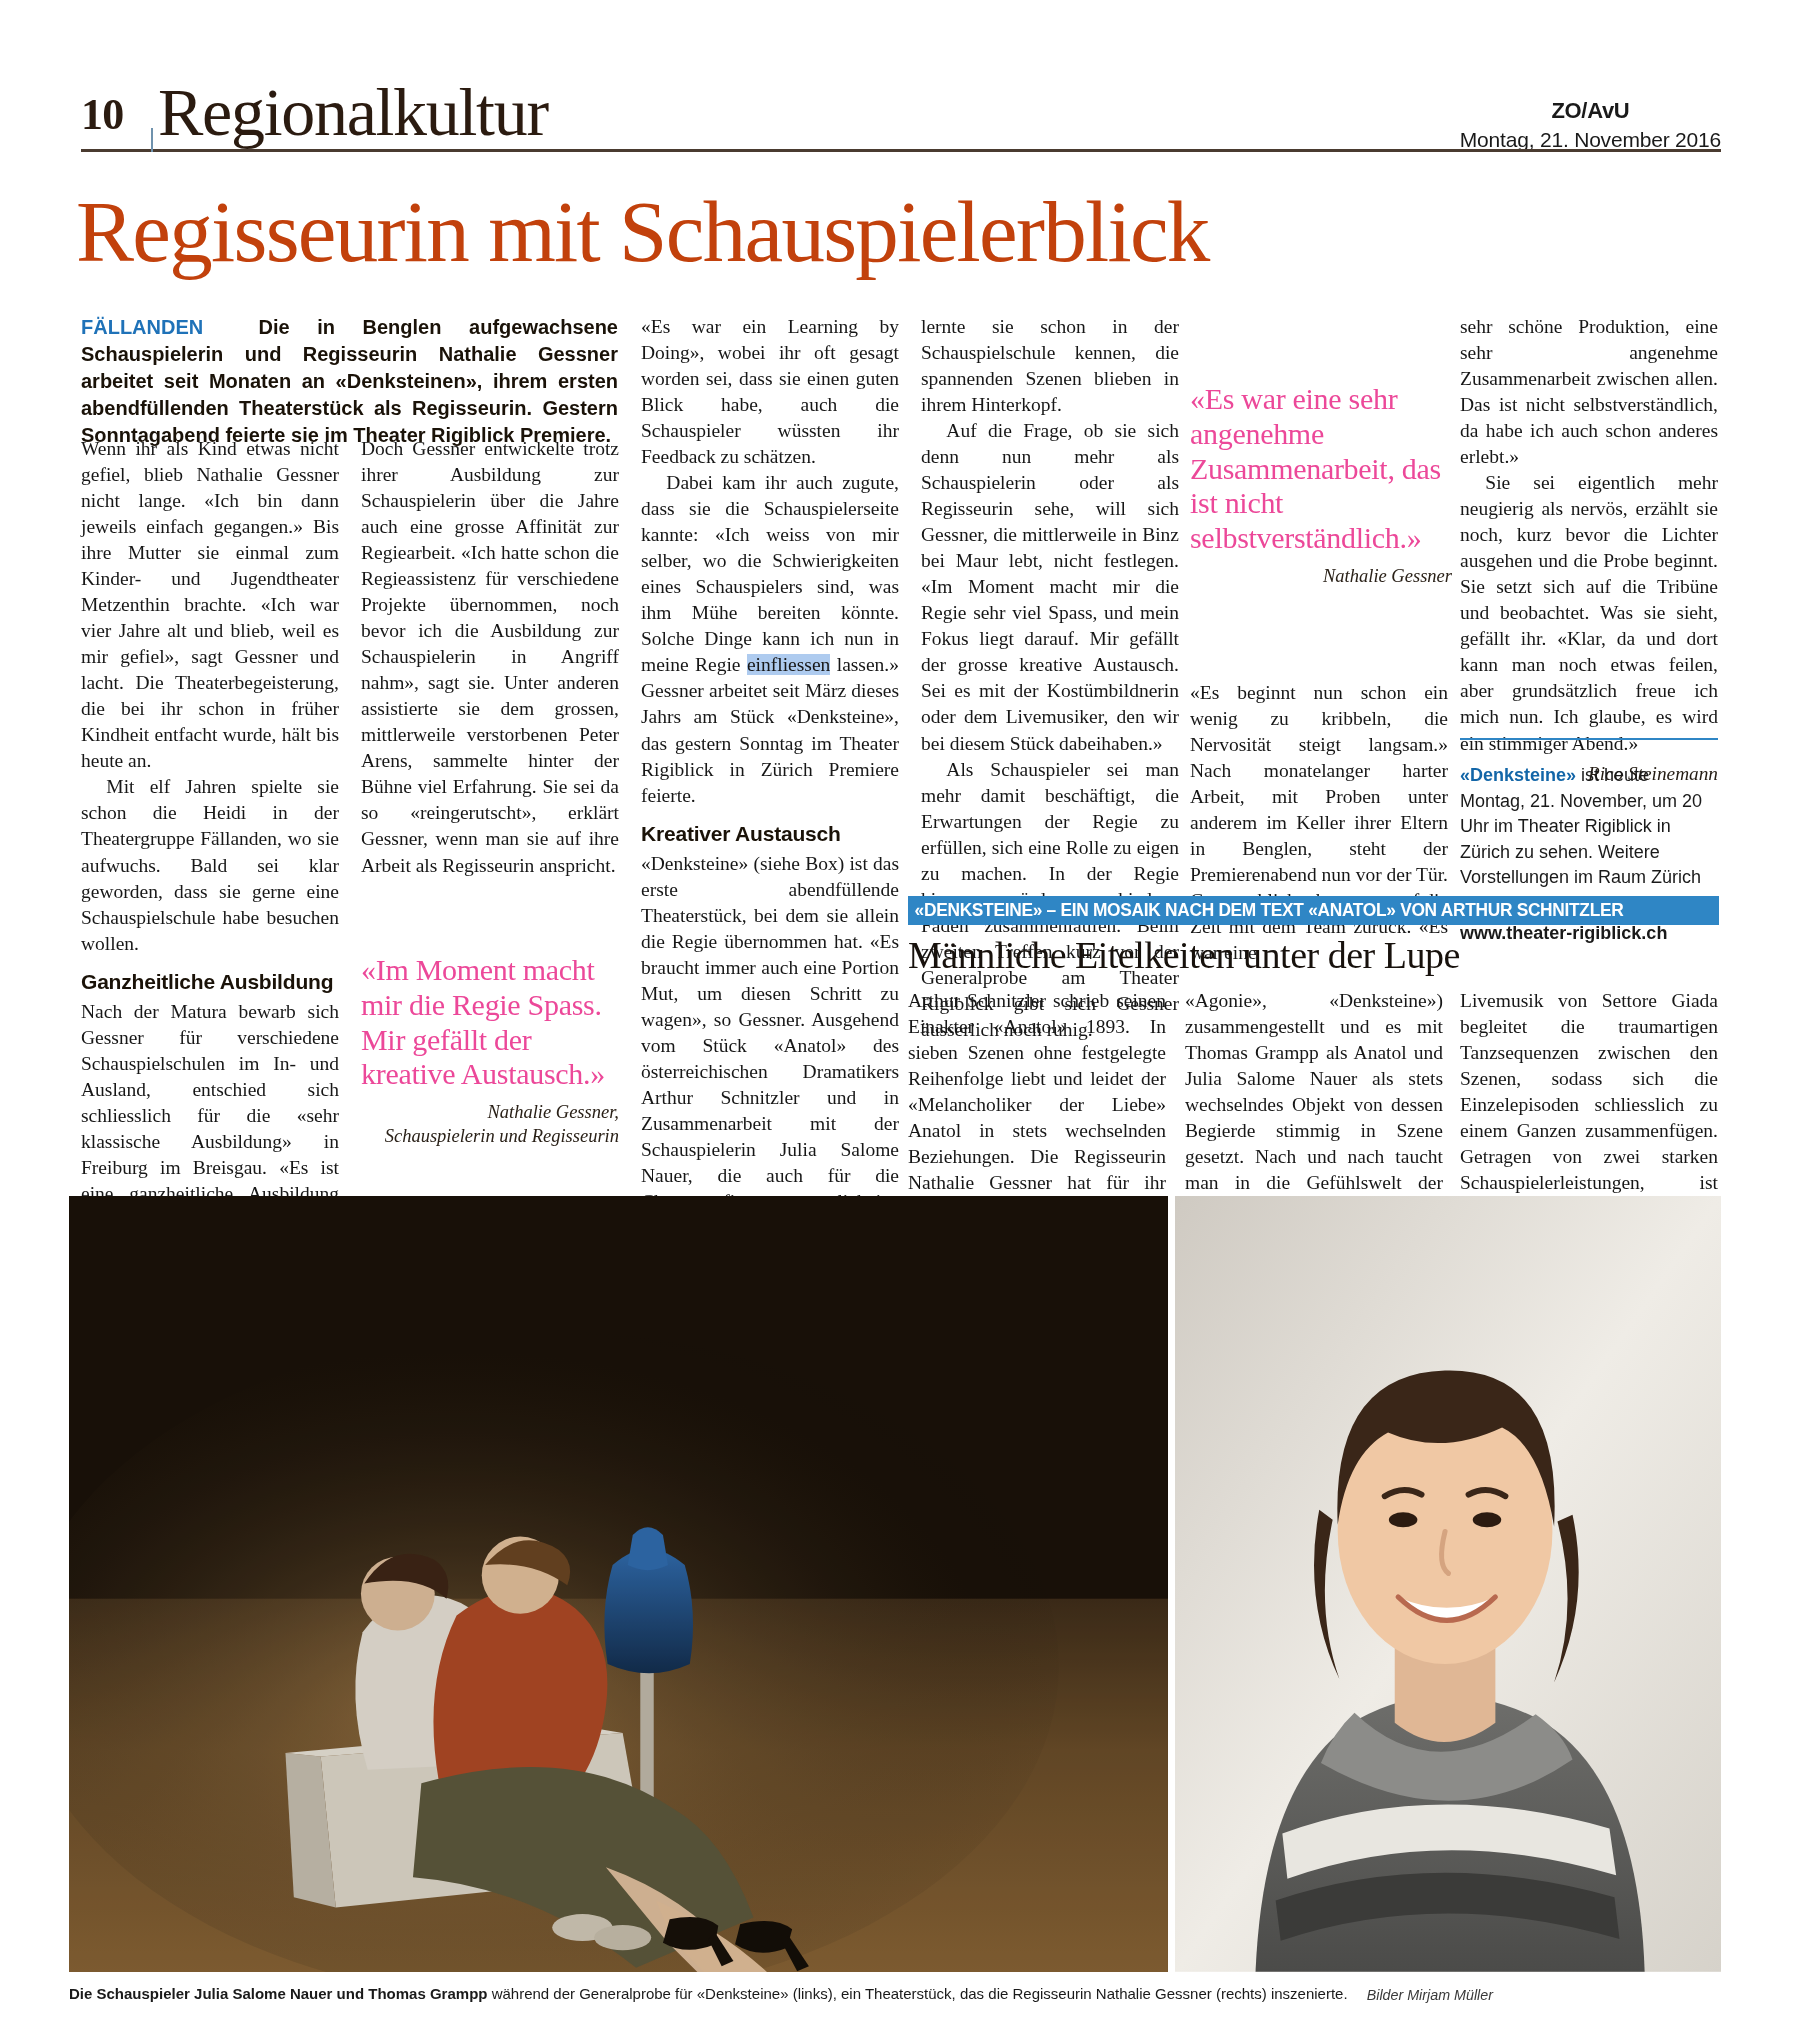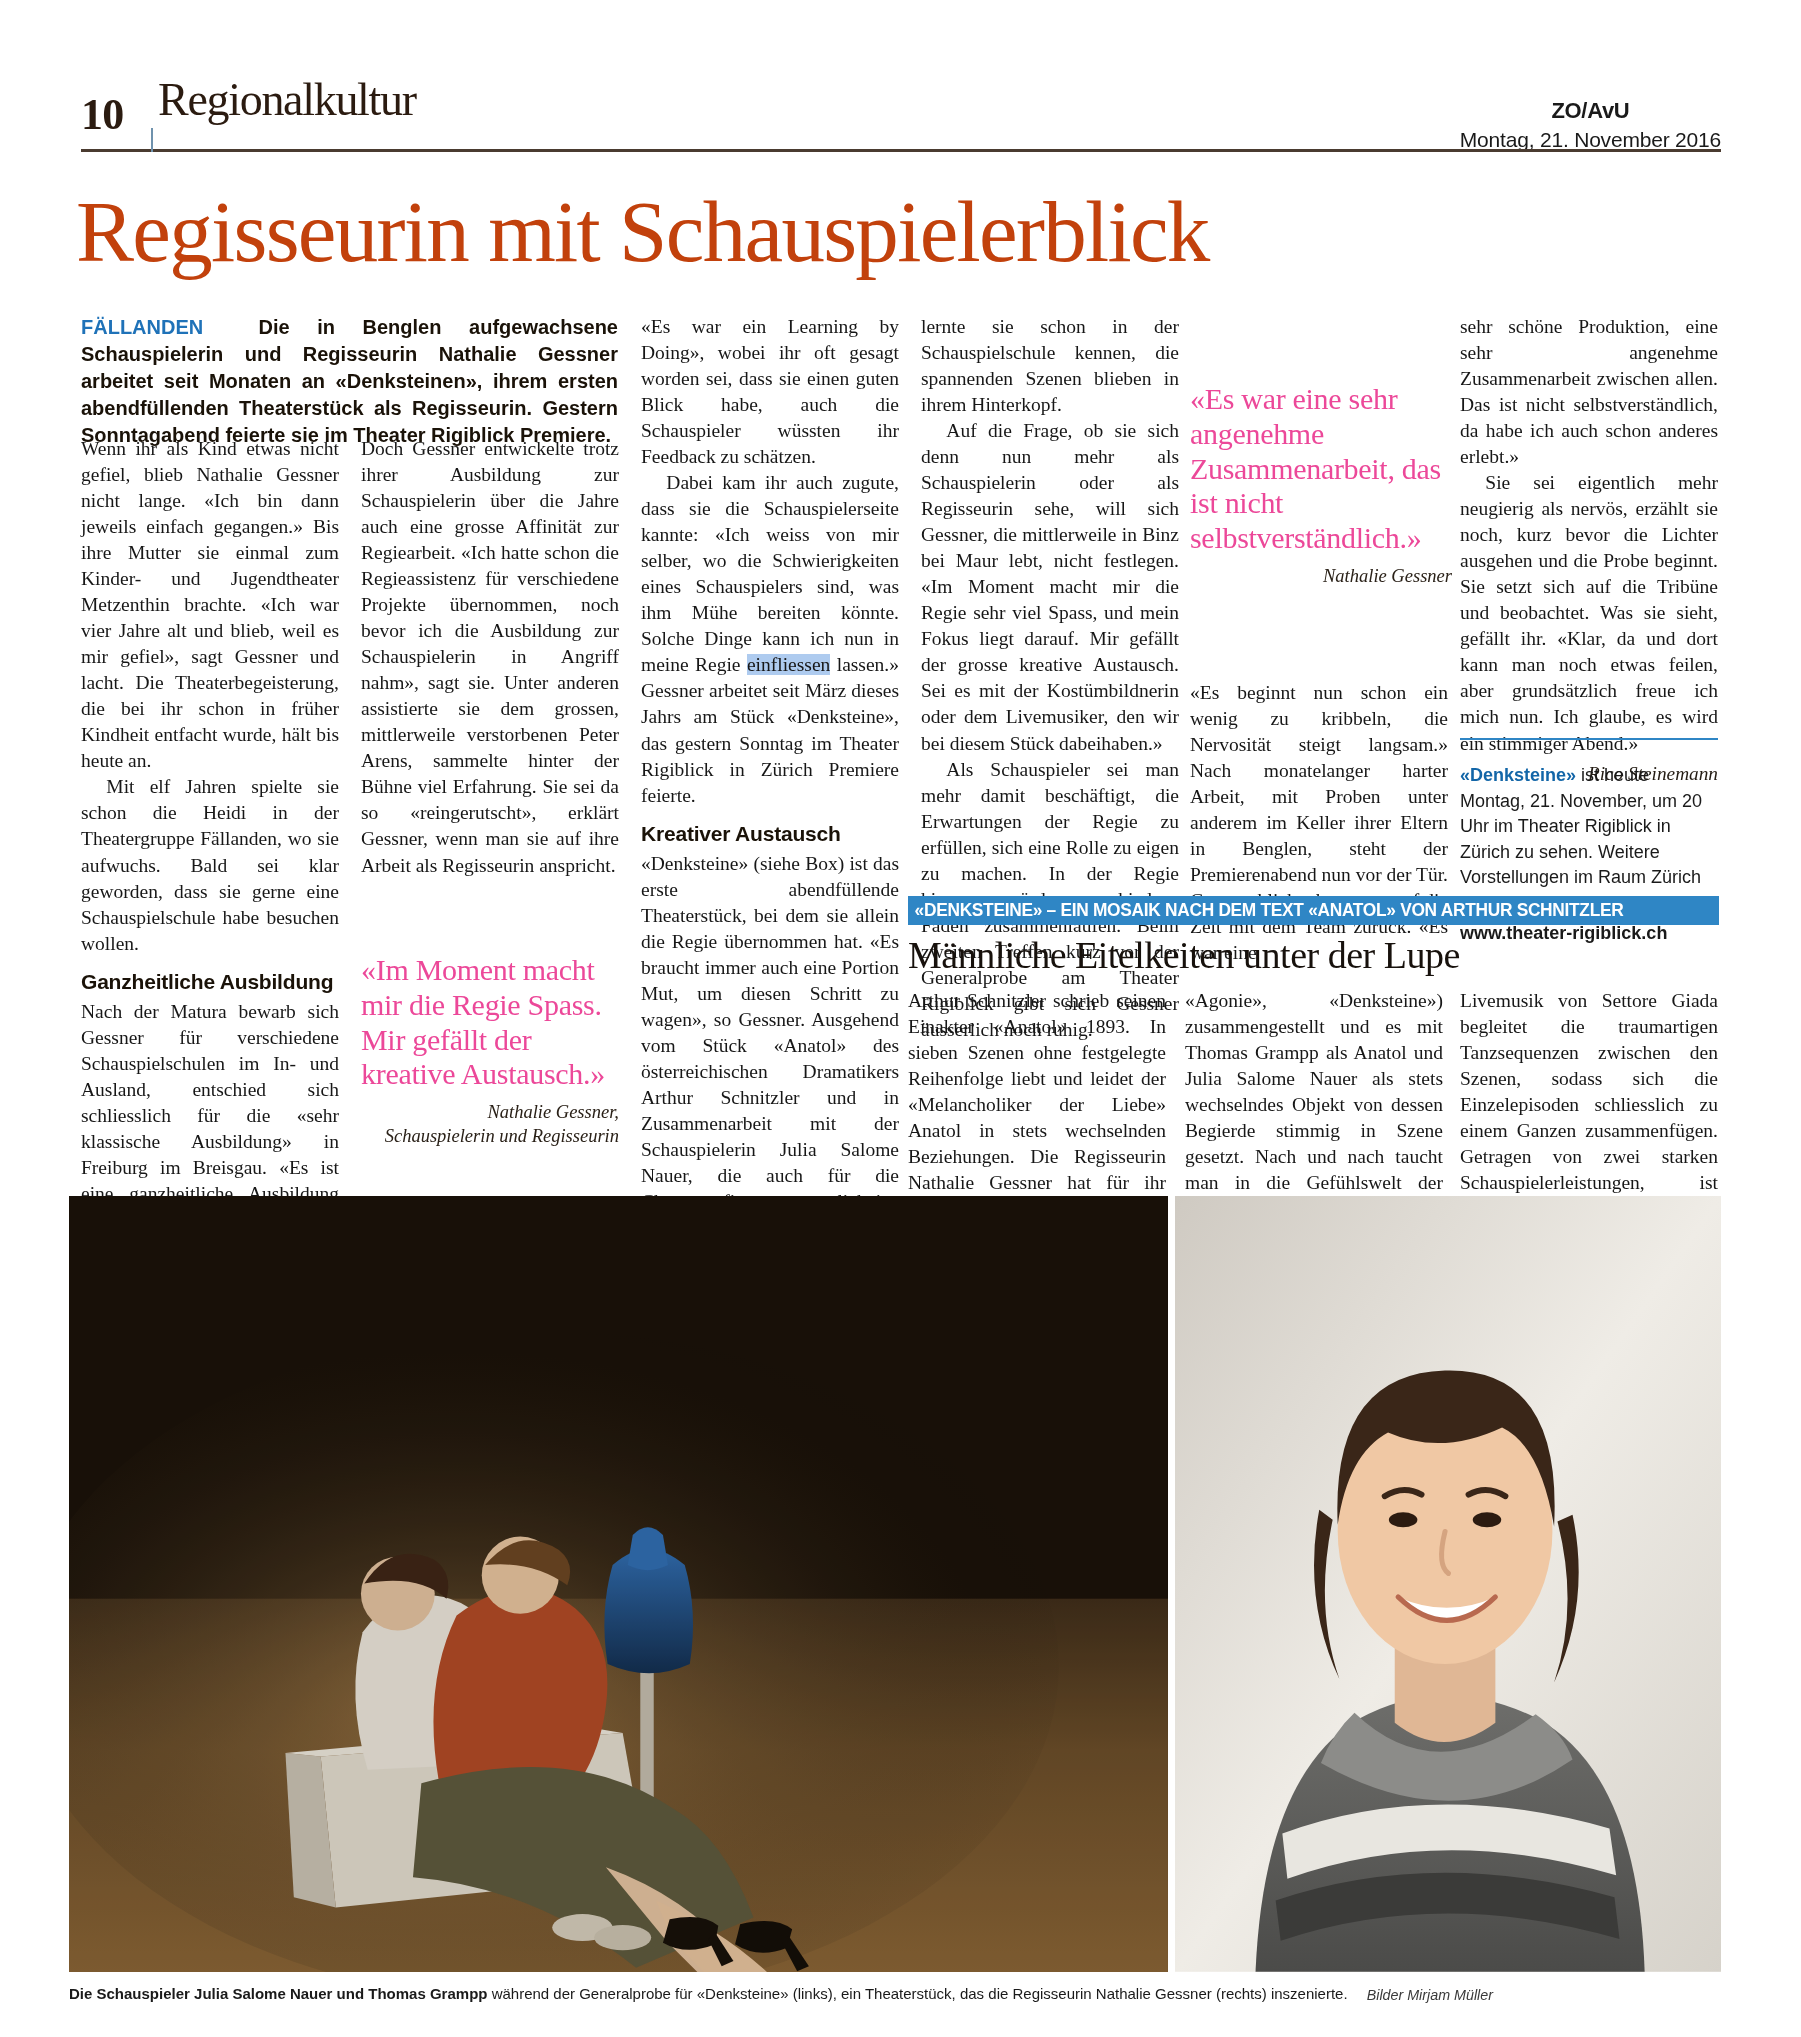--- a/index.html
+++ b/index.html
@@ -22,7 +22,7 @@
   .section-title {
     position:absolute; left:77px; top:-8.4px;
     font-family:"Liberation Serif", serif;
-    font-size:46px; color:#2b1b10; letter-spacing:-1.3px;
+    font-size:68px; color:#2b1b10; letter-spacing:-1.3px;
   }
   .masthead-right {
     position:absolute; right:0; top:17px; text-align:center;

